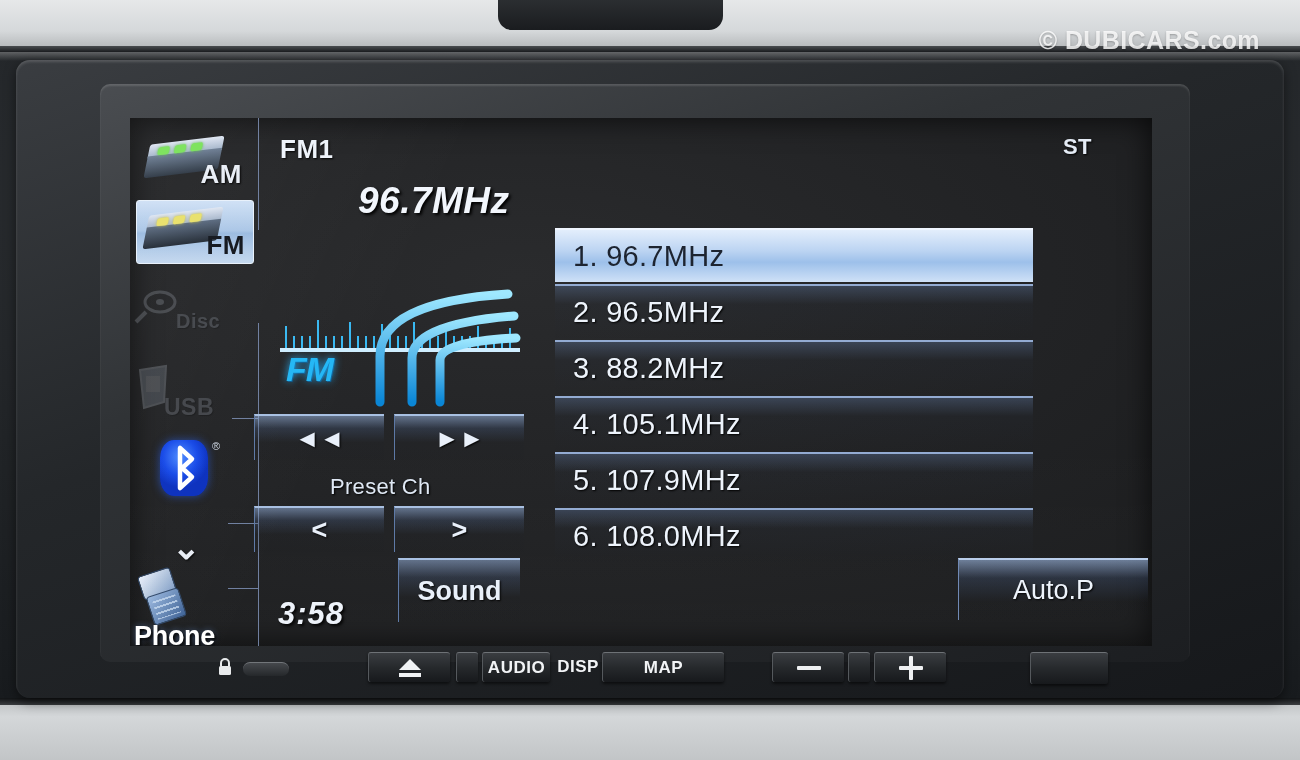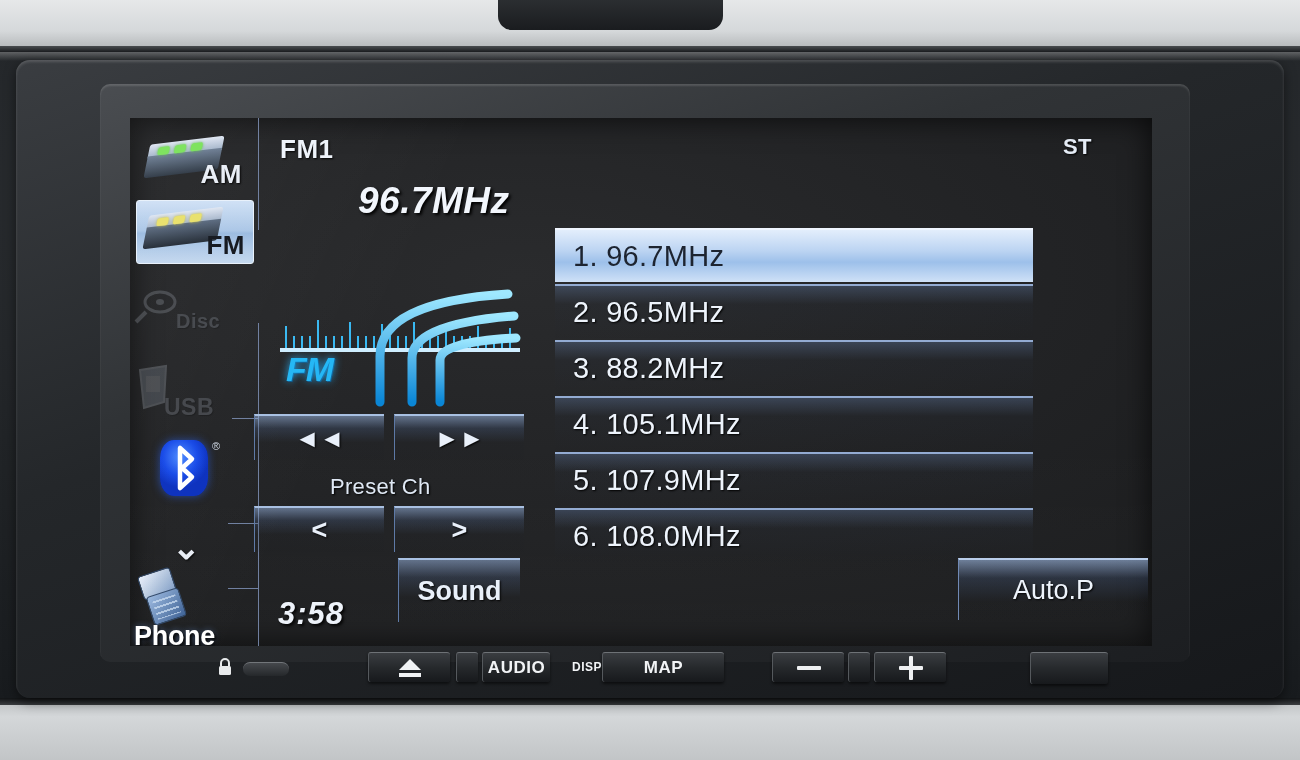--- a/index.html
+++ b/index.html
@@ -299,6 +299,7 @@
   <div class="dash-top"></div>
   <div class="nub"></div>
   <div class="dash-bottom"></div>
+  <div class="watermark">© DUBICARS.com</div>
 
   <div class="bezel-outer"></div>
   <div class="bezel-inner"></div>

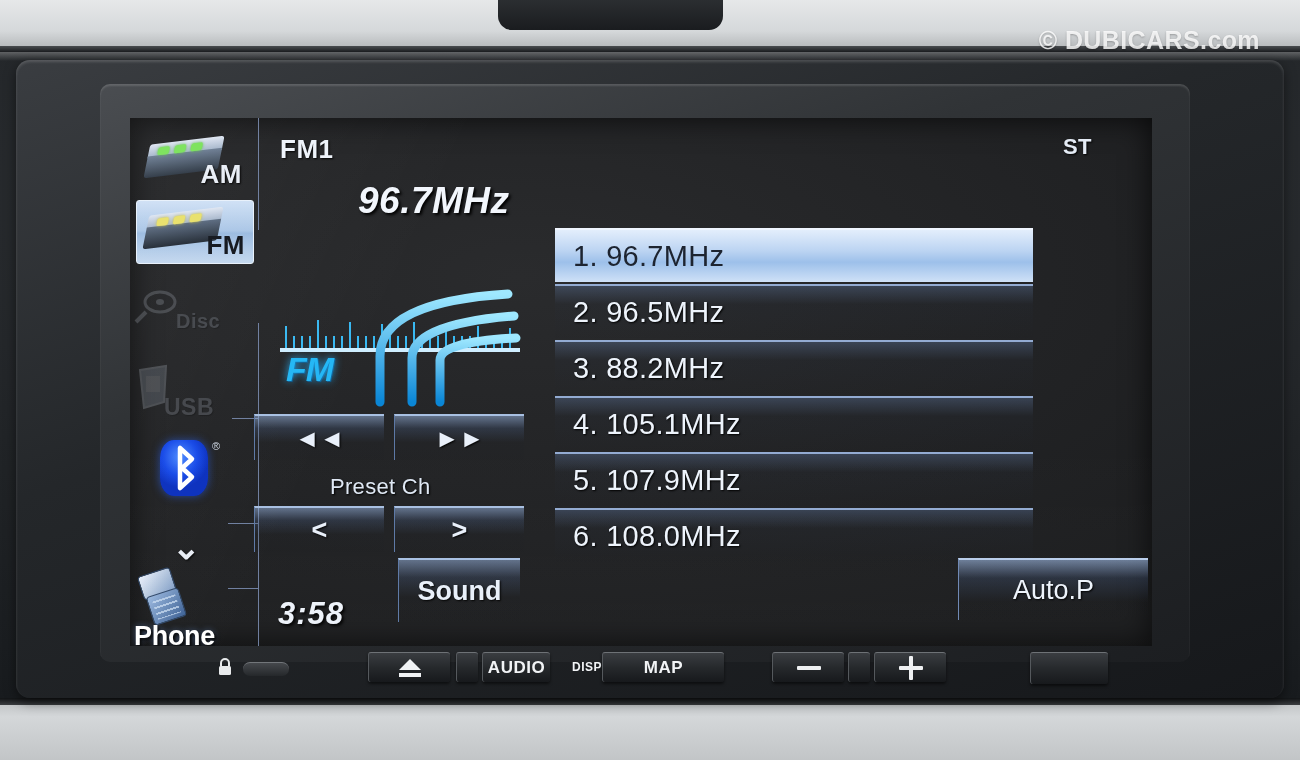--- a/index.html
+++ b/index.html
@@ -503,7 +503,7 @@
     <div class="hw-btn" style="left:482px;width:68px;">
       <span>AUDIO</span>
     </div>
-    <div class="hw-btn" style="left:554px;width:48px;background:none;box-shadow:none;border:none;font-size:12px;justify-content:flex-end;">
+    <div class="hw-btn" style="left:554px;width:48px;background:none;box-shadow:none;border:none;font-size:17px;">
       <span>DISP</span>
     </div>
     <div class="hw-btn" style="left:602px;width:122px;text-align:right;">

